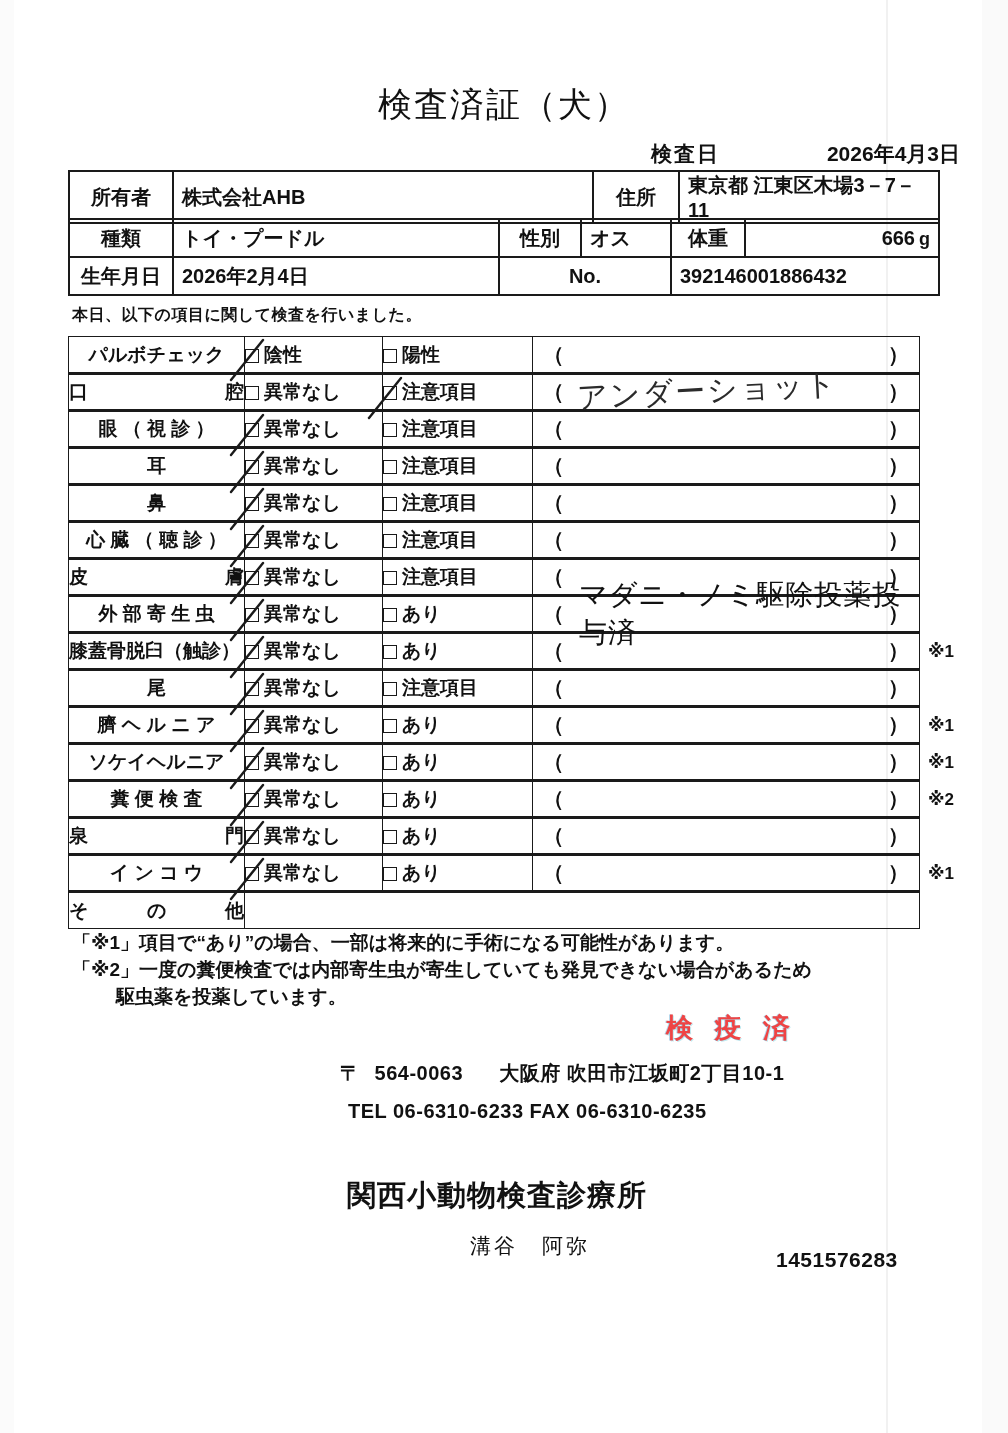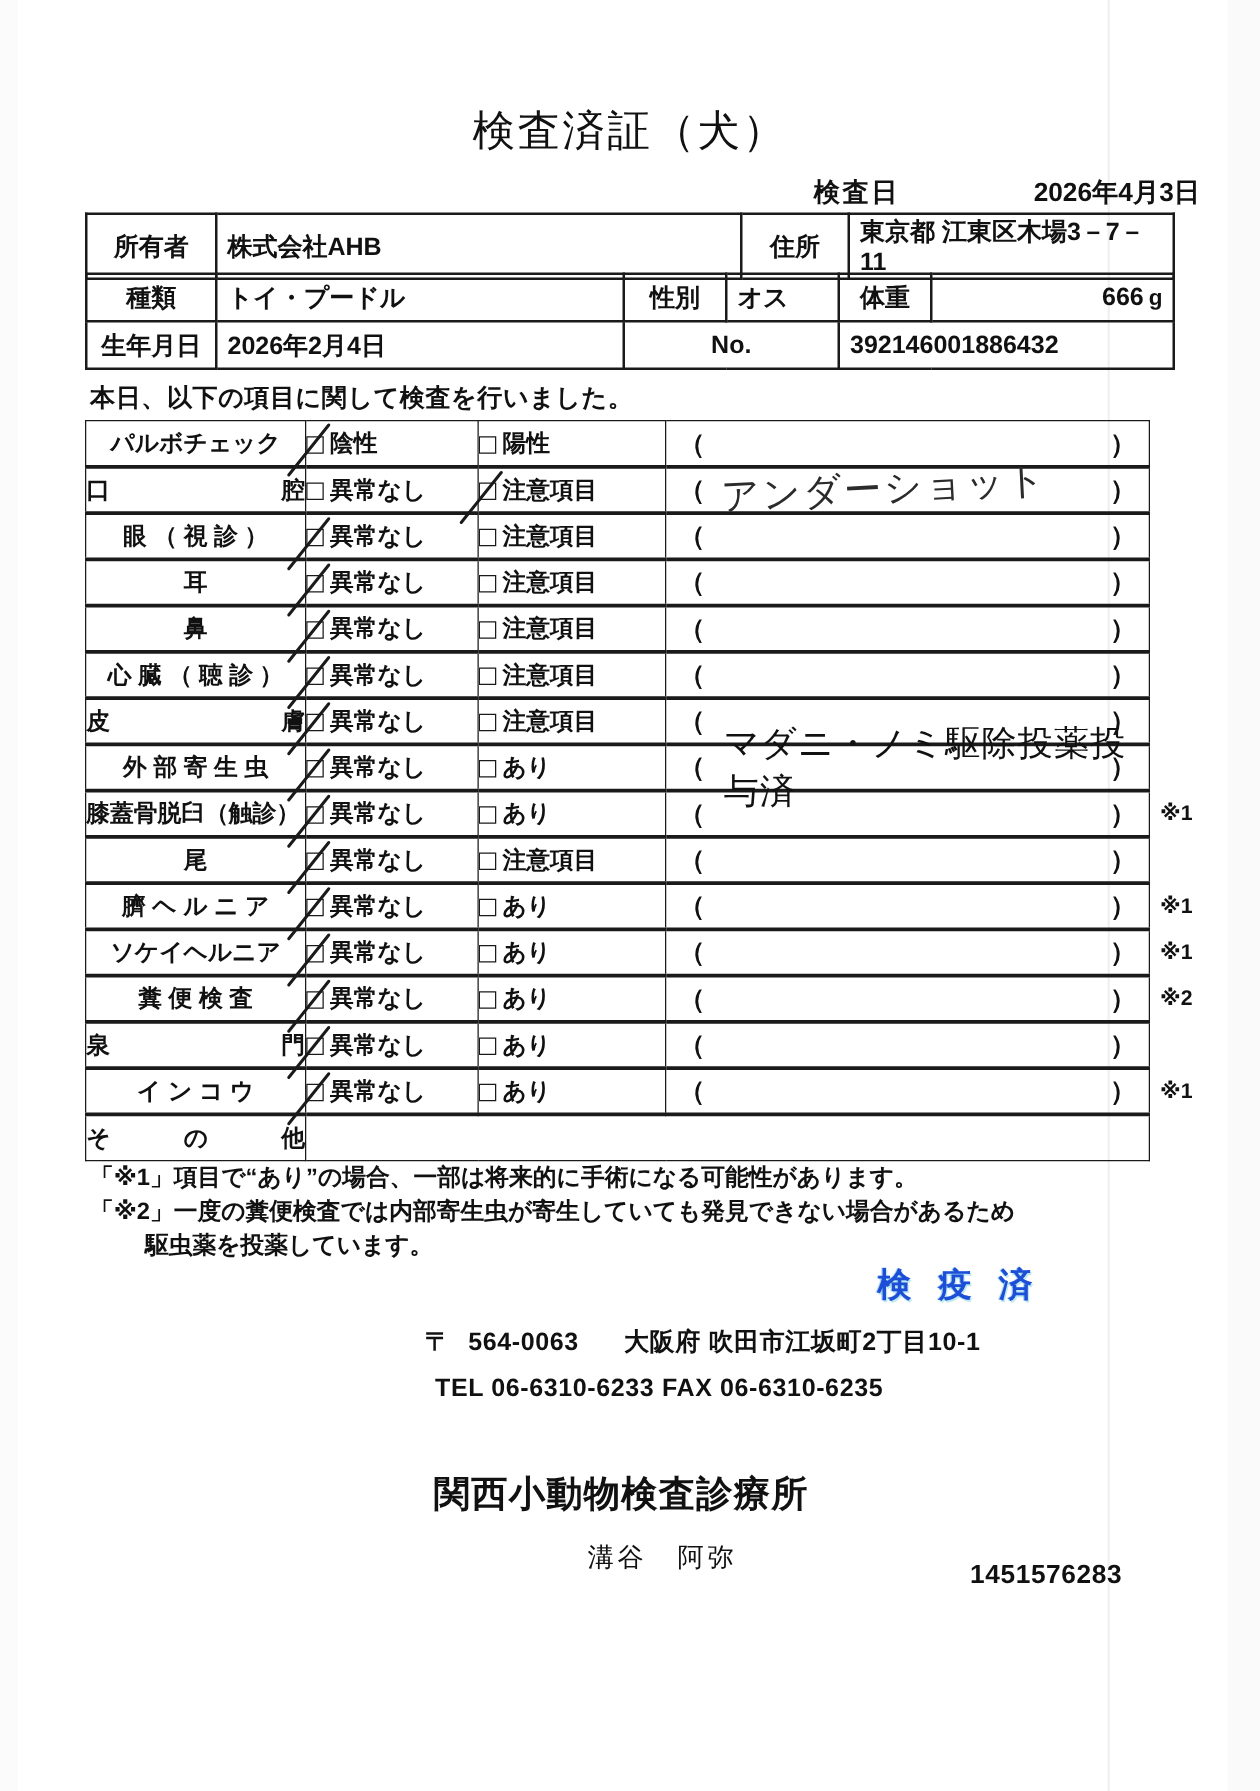--- a/index.html
+++ b/index.html
@@ -52,7 +52,7 @@
   
   .leadin {
     position:absolute; left:72px; top:305px;
-    font-size:20px; font-weight:700; letter-spacing:0.5px;
+    font-size:16px; font-weight:700; letter-spacing:0.5px;
   }
 
   

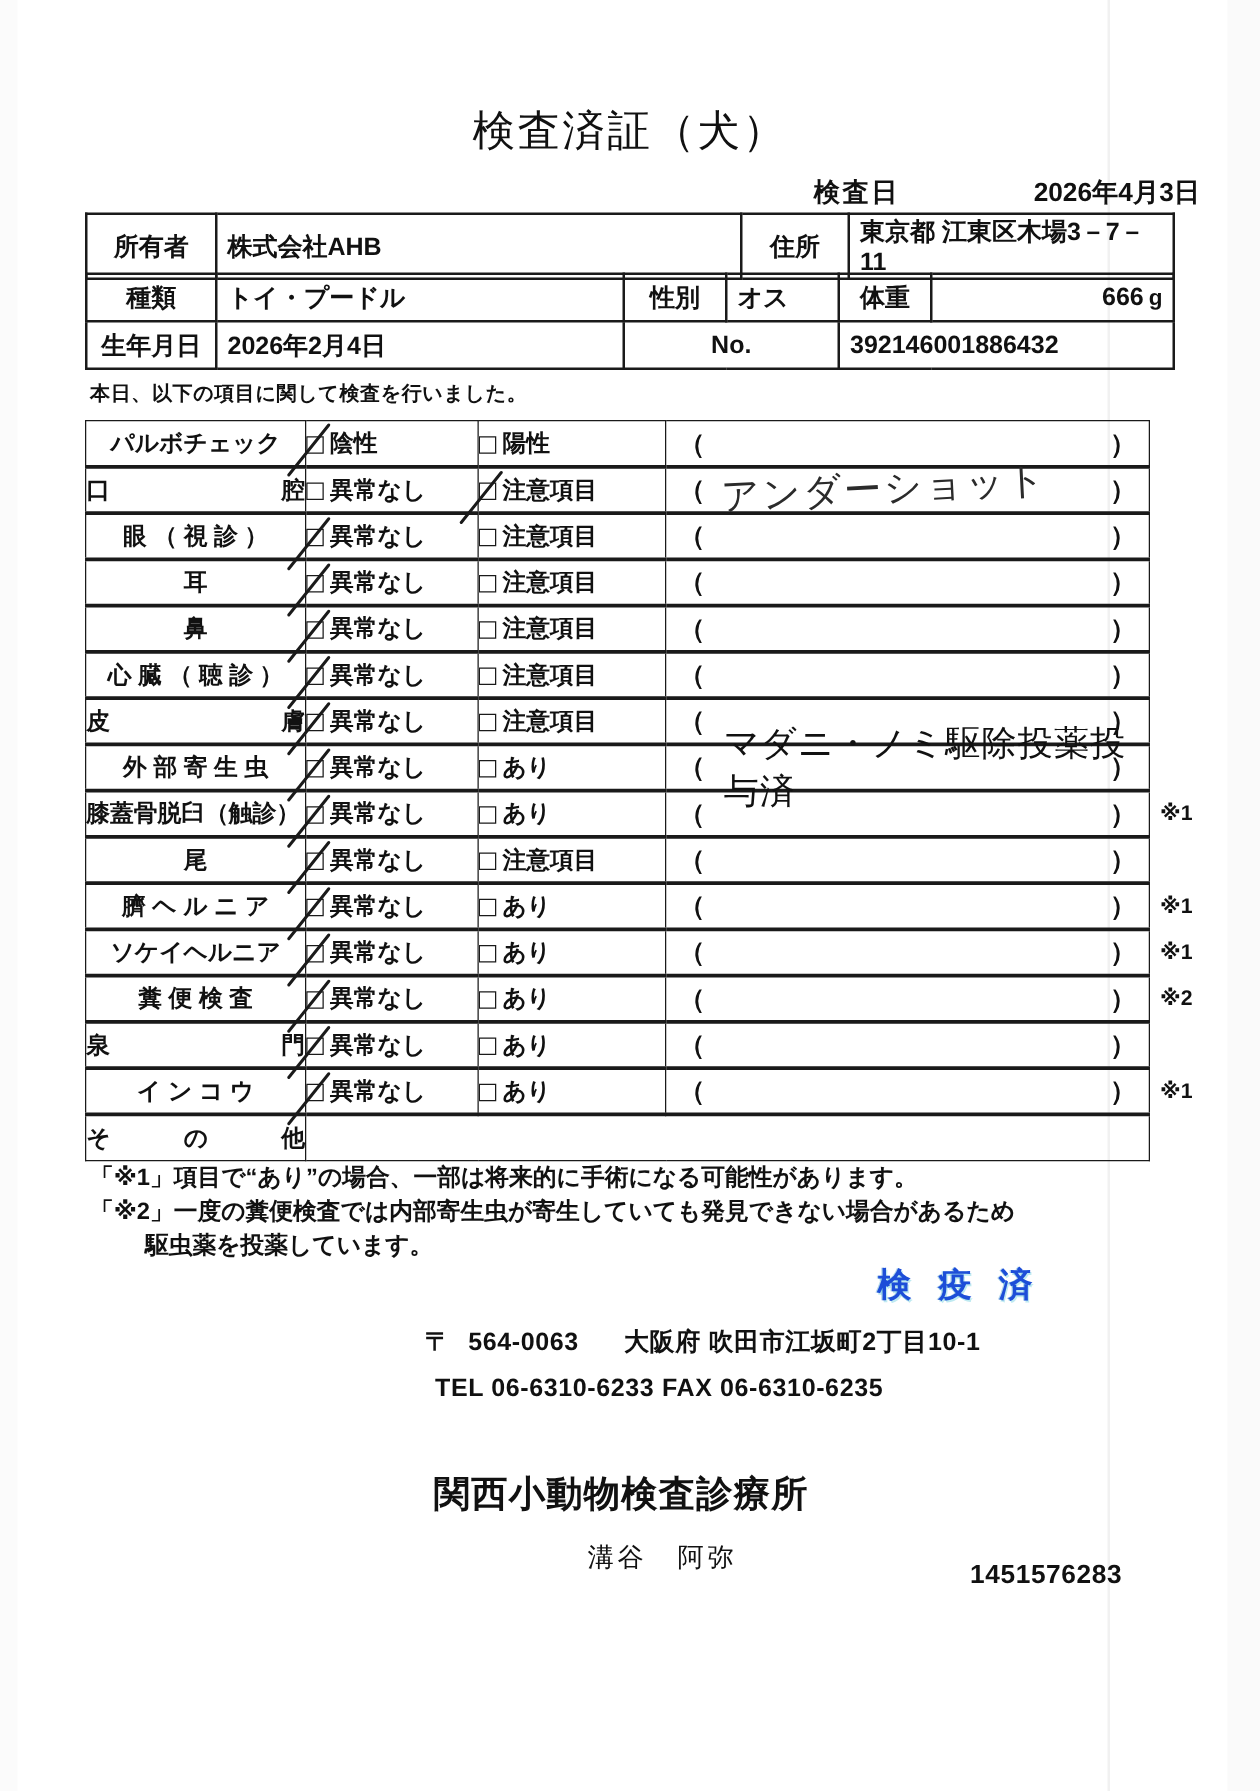--- a/index.html
+++ b/index.html
@@ -125,9 +125,9 @@
     font-size:20px; font-weight:700; line-height:1.38;
   }
   .stamp {
-    position:absolute; left:702px; top:1010px;
+    position:absolute; left:666px; top:1010px;
     font-size:27px; font-weight:700; letter-spacing:7px;
-    color:#1d4ed8;
+    color:#ef4444;
     text-shadow: -1px 0 rgba(0,120,190,.30), 1px 1px rgba(0,170,200,.25);
   }
 

